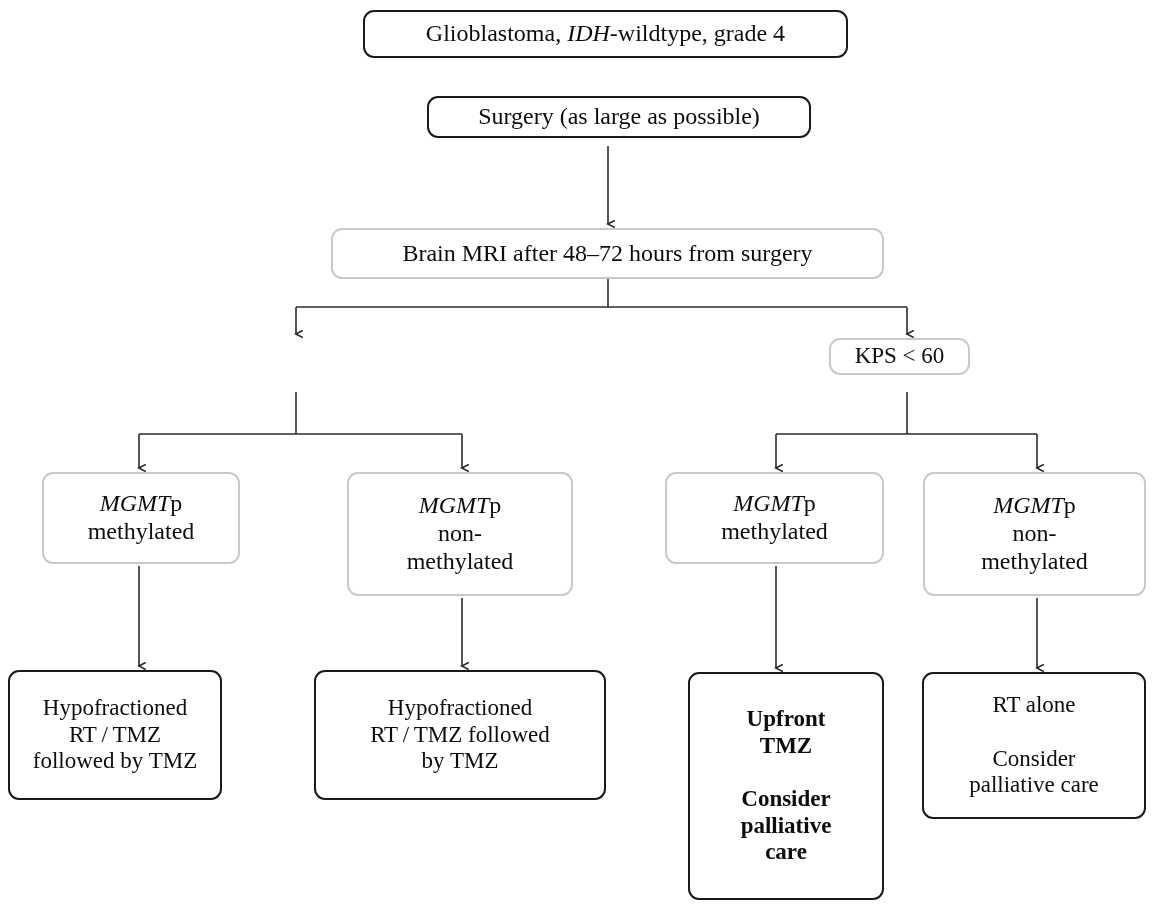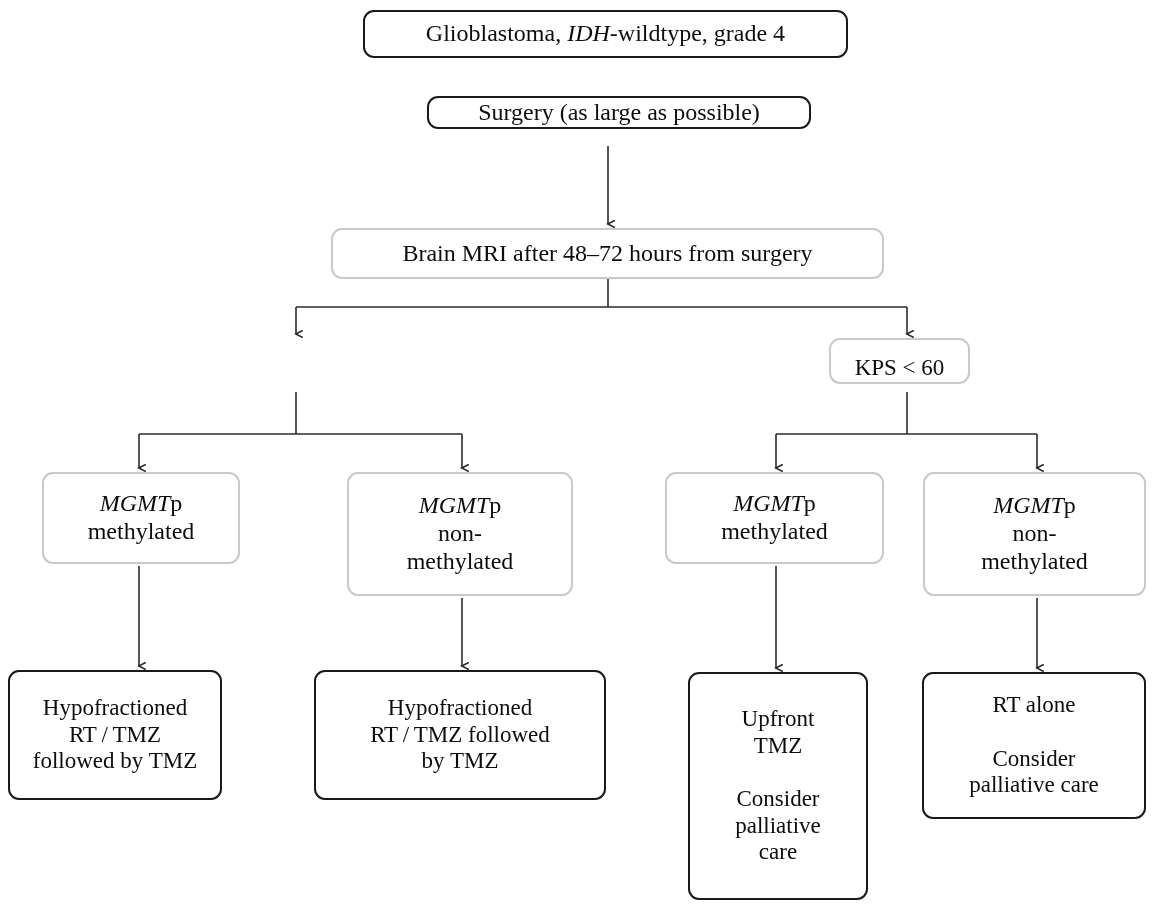--- a/index.html
+++ b/index.html
@@ -93,7 +93,7 @@
     <span class="txt"><span>Glioblastoma, </span><span class="ital">IDH</span><span>-wildtype, grade 4</span></span>
   </div>
 
-  <div class="node black" style="left:427px; top:96px; width:384px; height:33px; font-size:24px;">
+  <div class="node black" style="left:427px; top:96px; width:384px; height:42px; font-size:24px;">
     <span class="txt">Surgery (as large as possible)</span>
   </div>
 

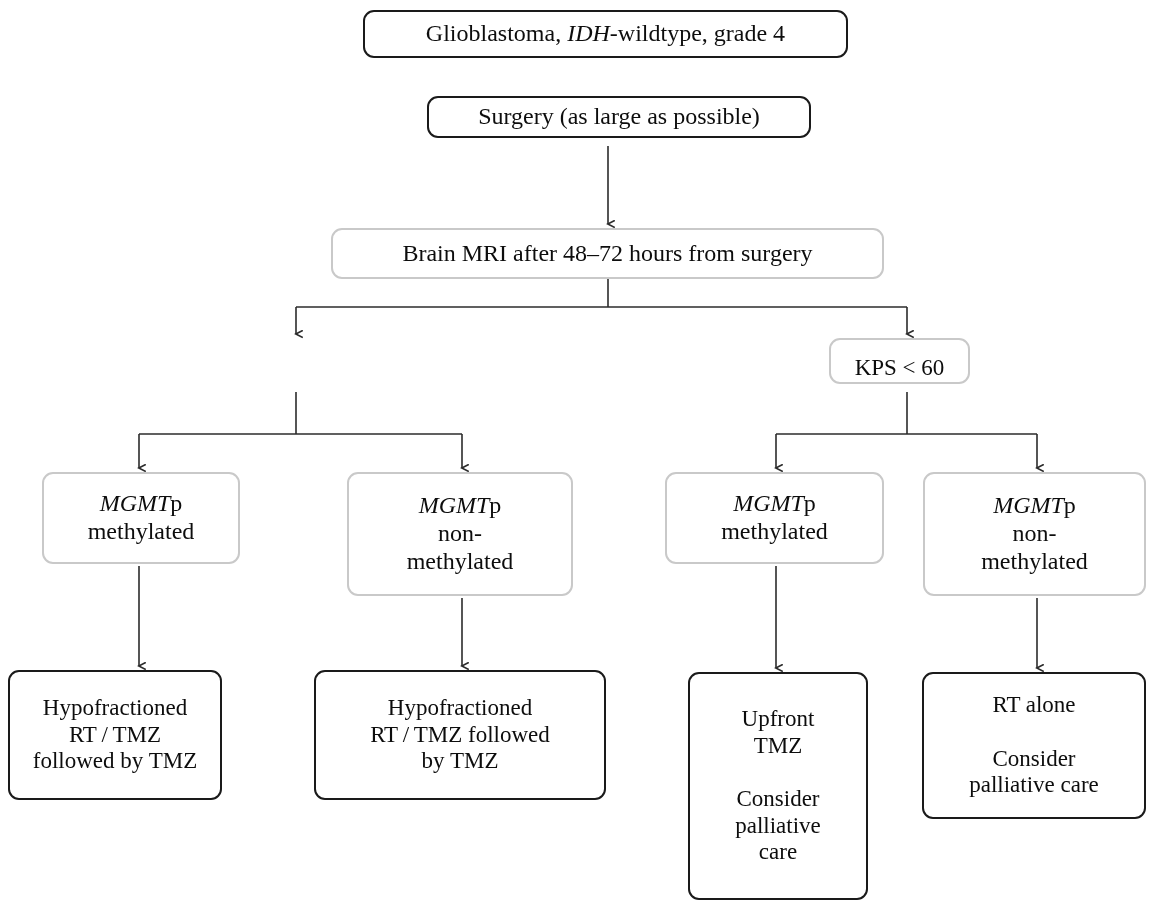--- a/index.html
+++ b/index.html
@@ -102,7 +102,7 @@
   </div>
 
 
-  <div class="node gray" style="left:829px; top:338px; width:141px; height:46px; font-size:23px;align-items:flex-end;">
+  <div class="node gray" style="left:829px; top:338px; width:141px; height:37px; font-size:23px;">
     <span class="txt">KPS &lt; 60</span>
   </div>
 

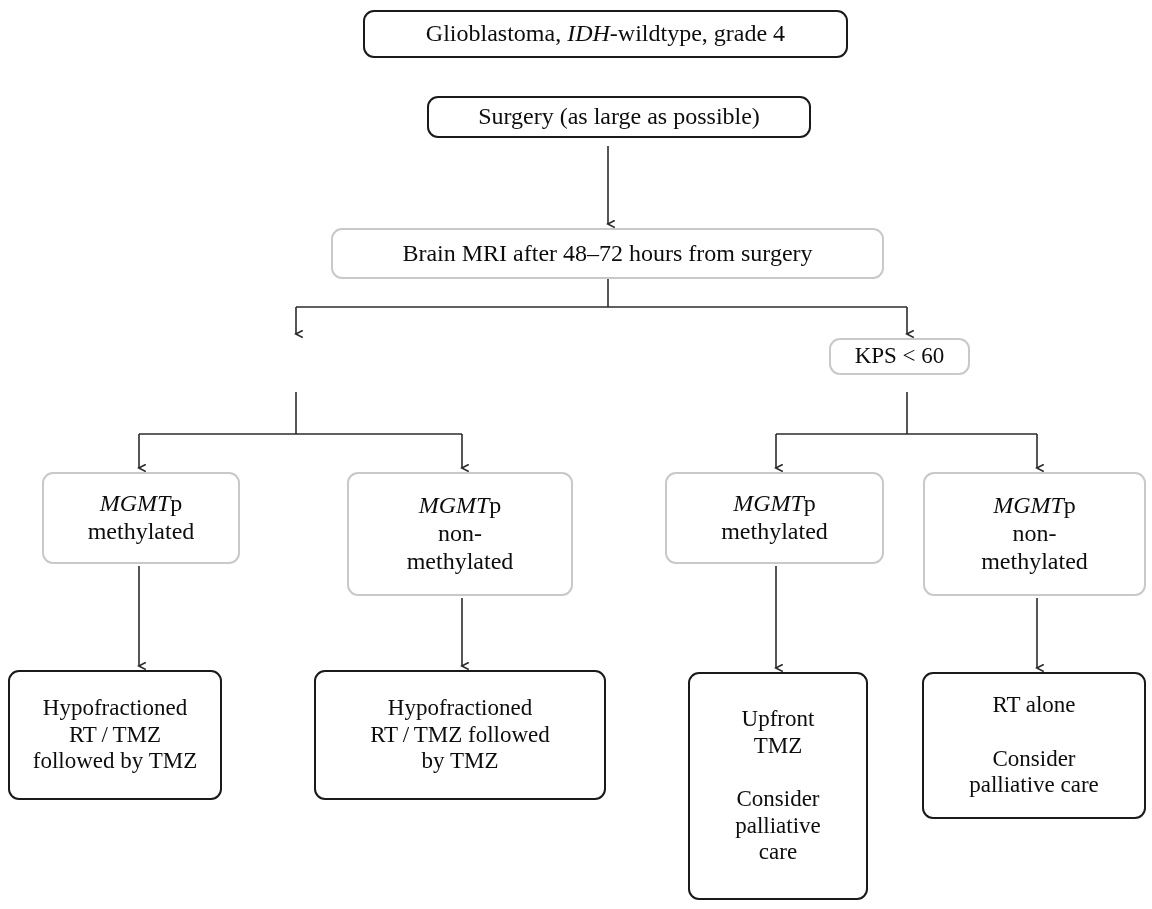--- a/index.html
+++ b/index.html
@@ -140,7 +140,7 @@
 by TMZ</span>
   </div>
 
-  <div class="node black" style="left:688px; top:672px; width:180px; height:228px; font-size:23px;">
+  <div class="node black" style="left:688px; top:672px; width:196px; height:228px; font-size:23px;font-weight:bold;">
     <span class="txt">Upfront
 TMZ
 

